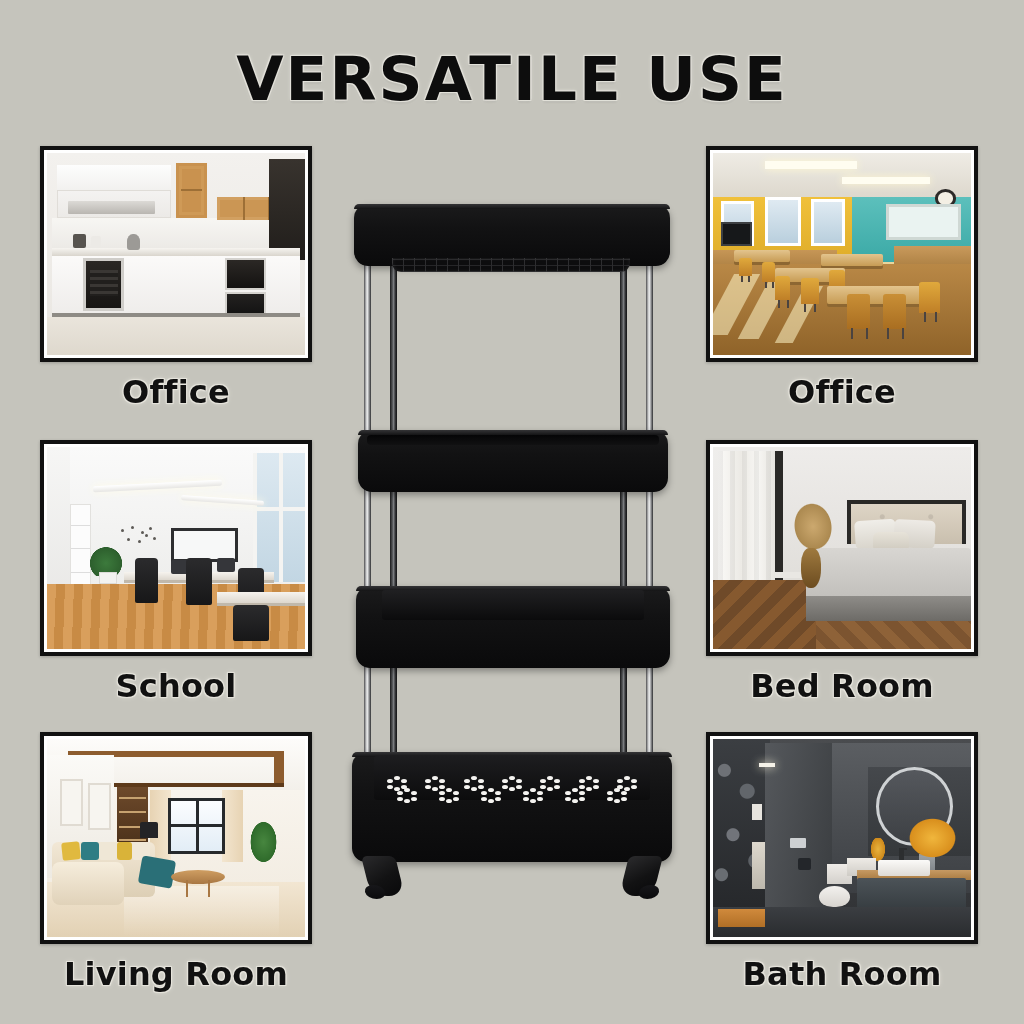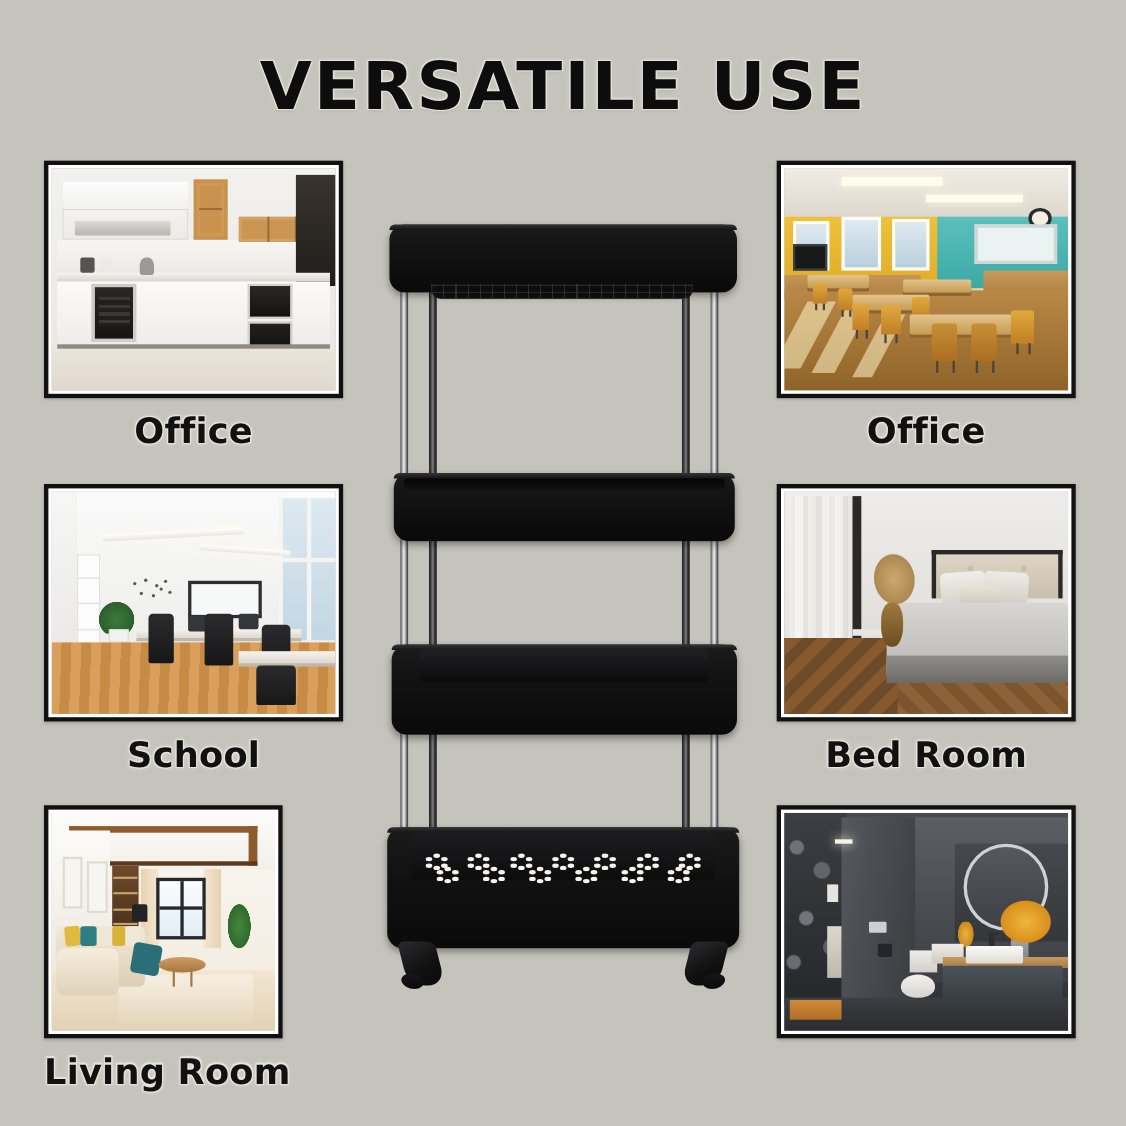--- a/index.html
+++ b/index.html
@@ -477,7 +477,7 @@
   <div class="caption">Bed Room</div>
 </div>
 
-<div class="cell" style="left:40px;  top:732px; width:217px;">
+<div class="cell" style="left:40px;  top:732px; width:272px;">
   <div class="frame" style="height:212px;">
     <div class="photo">
       <div class="sc l-bg"></div>

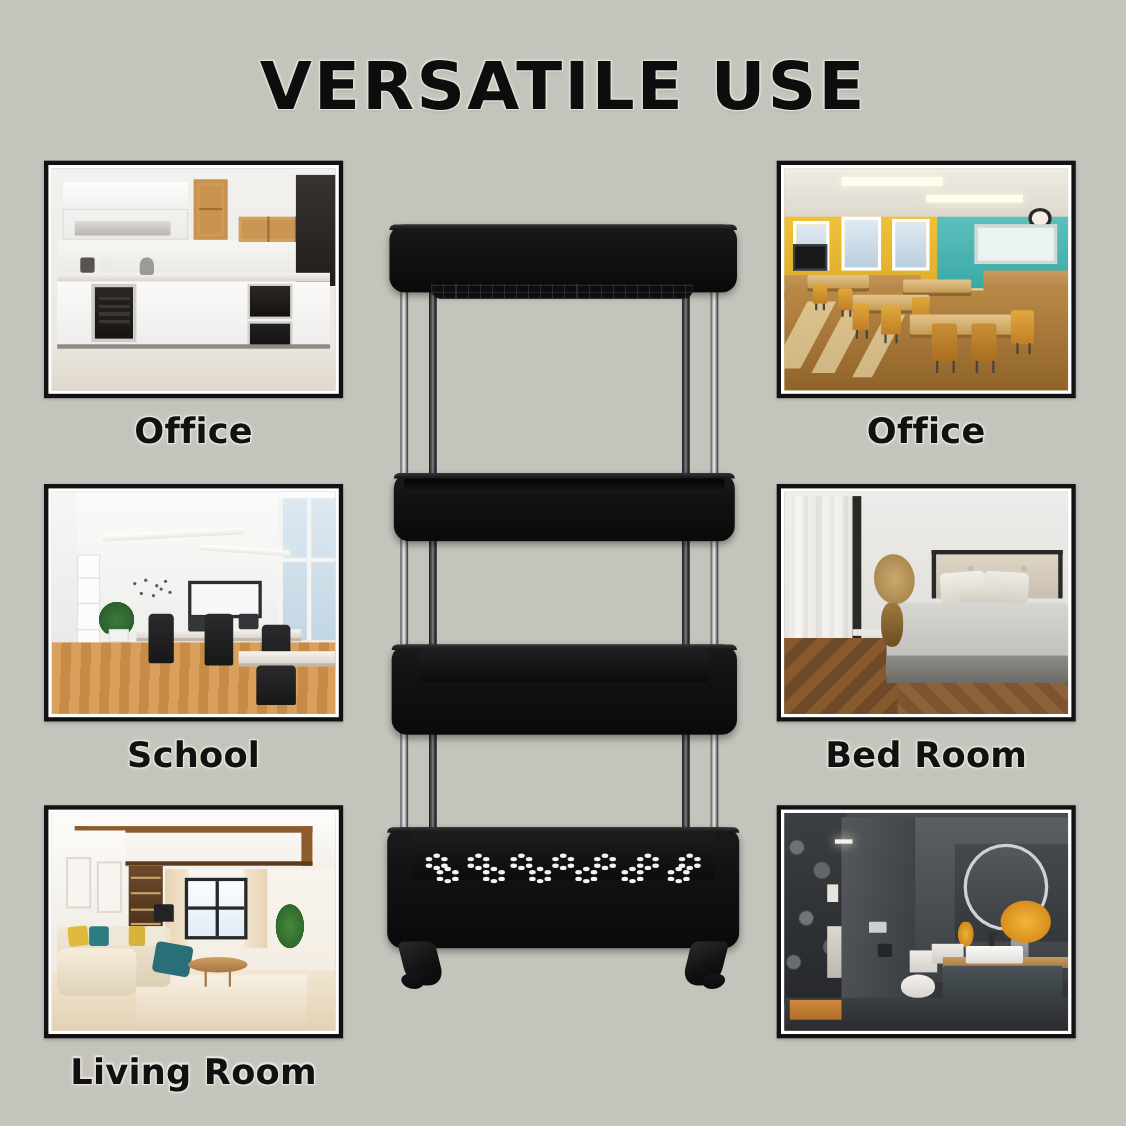--- a/index.html
+++ b/index.html
@@ -545,6 +545,7 @@
         <div class="sc ba-mat"></div>
     </div>
   </div>
+  <div class="caption">Bath Room</div>
 </div>
 
 <div id="product-cart">

